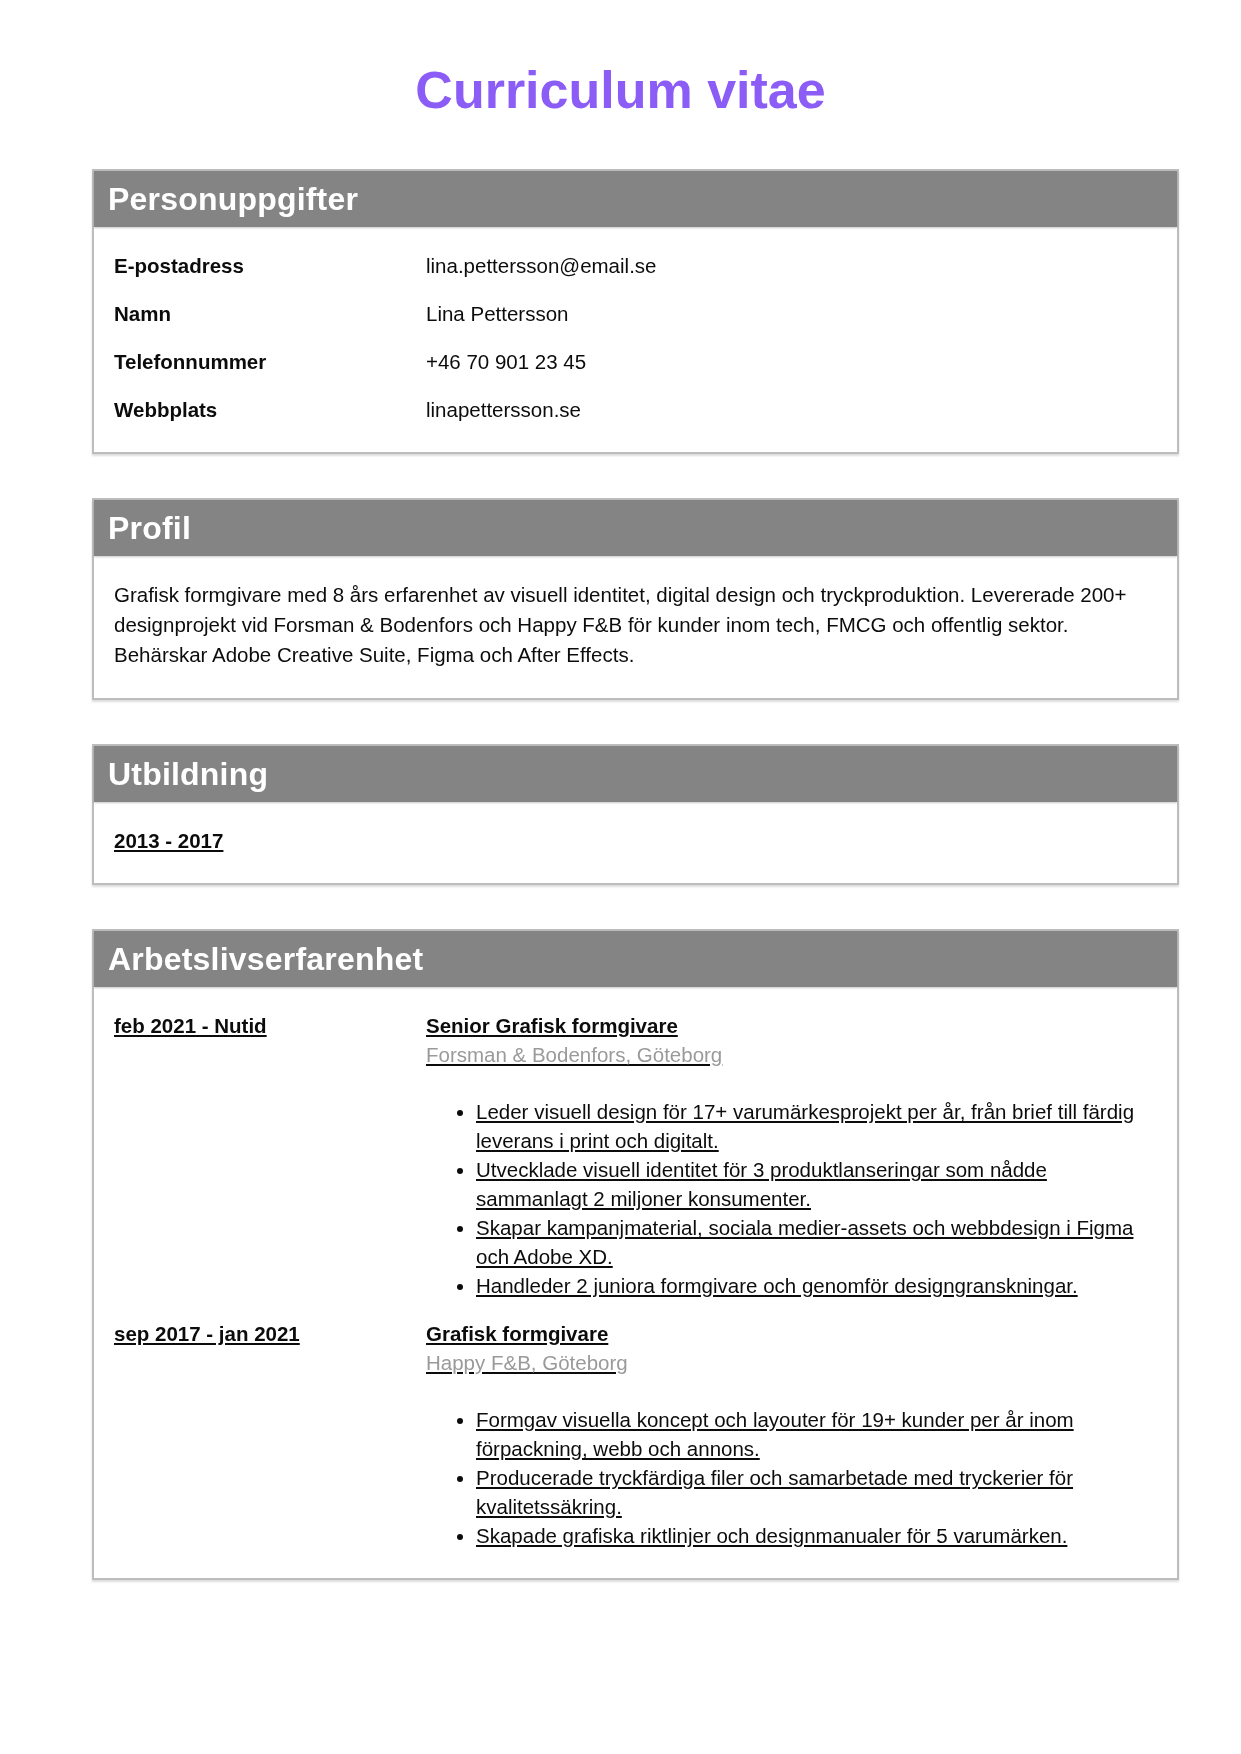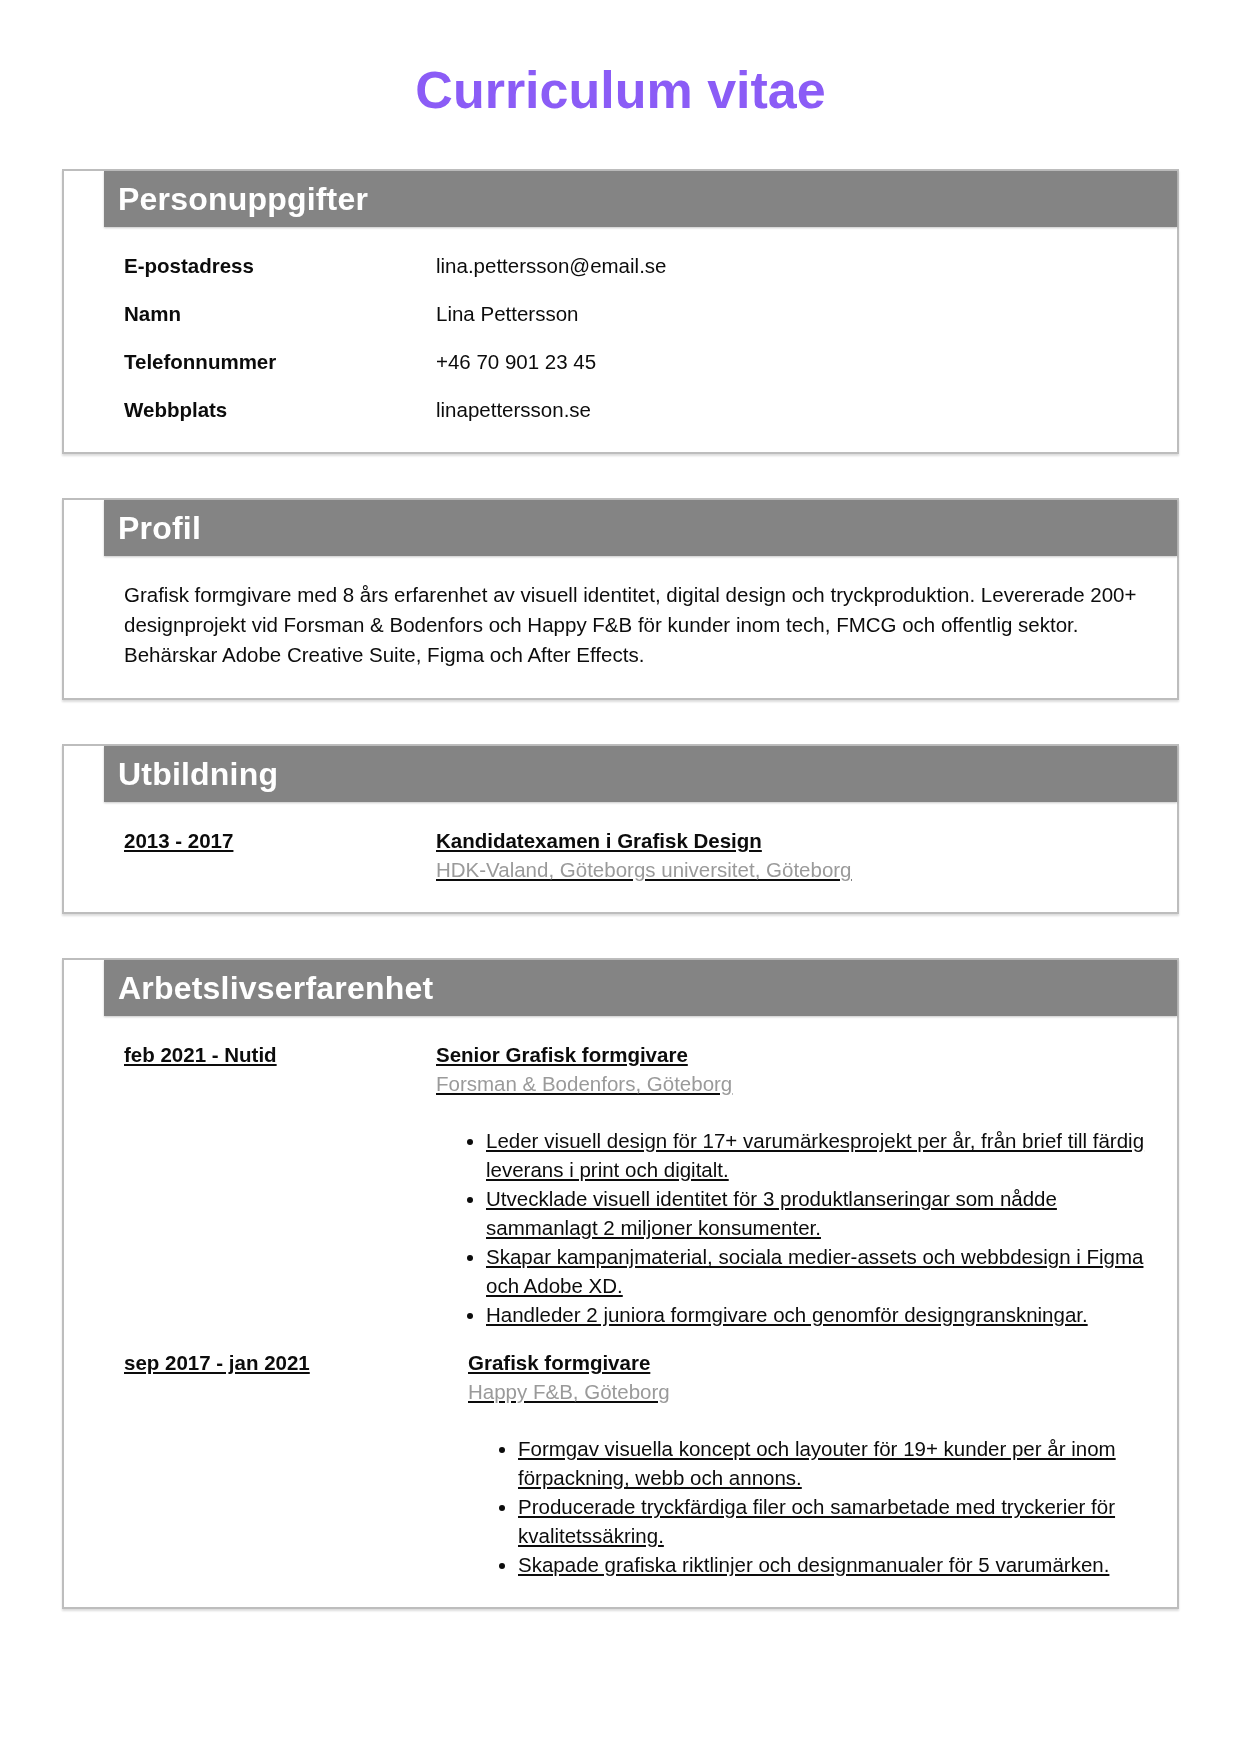--- a/index.html
+++ b/index.html
@@ -28,11 +28,10 @@
   .sections { margin-top: 50px; }
 
   .section {
-    margin: 0 62px 44px 62px;
+    margin: 0 62px 44px 92px;
     border: 2px solid var(--border, #bdbdbd);
     background: #ffffff;
     box-shadow: 0 2px 2px rgba(0,0,0,0.14);
-    padding-left: 40px;
   }
   .section-header {
     background: var(--bar, #848484);

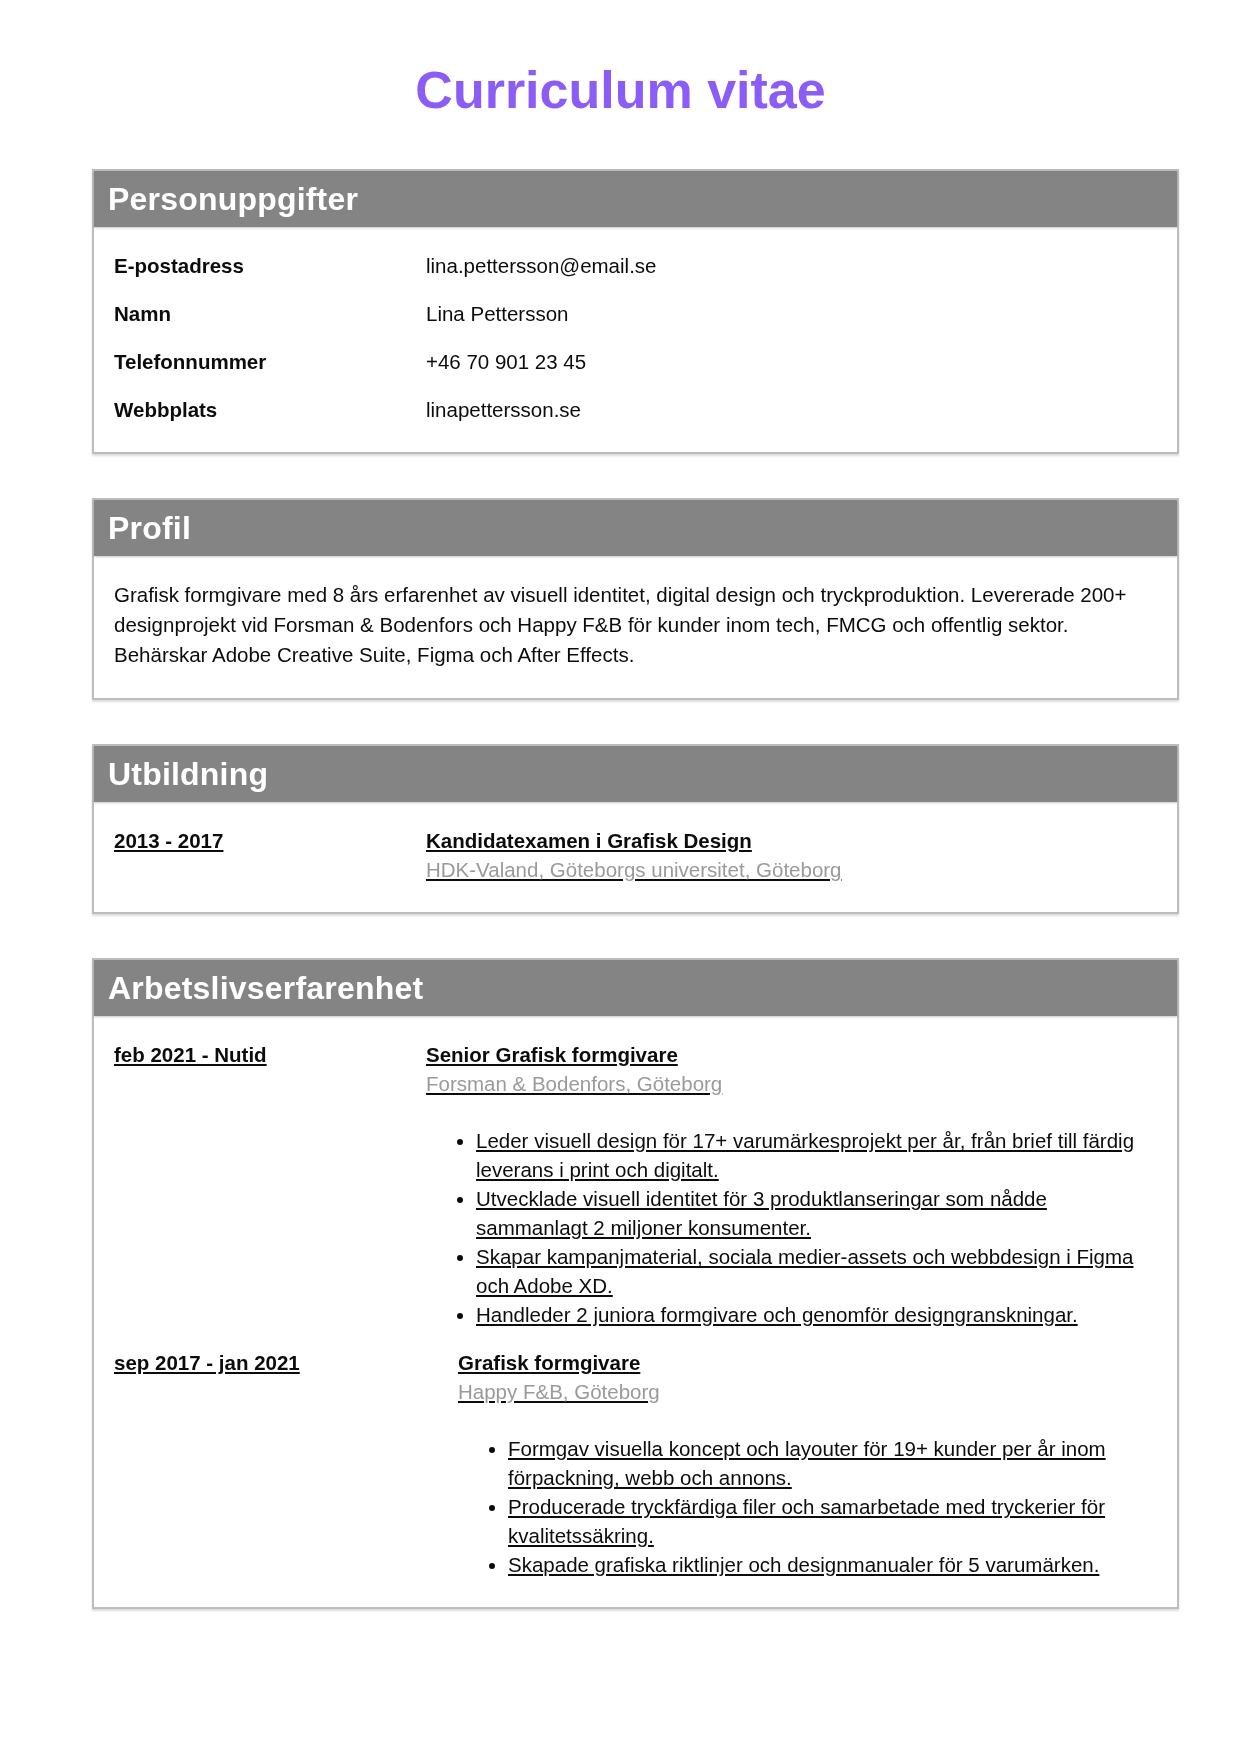--- a/index.html
+++ b/index.html
@@ -127,10 +127,6 @@
       <div class="section-body">
         <div class="entry">
           <div class="entry-period">2013 - 2017</div>
-          <div class="entry-main">
-            <div class="entry-role">Kandidatexamen i Grafisk Design</div>
-            <div class="entry-company">HDK-Valand, Göteborgs universitet, Göteborg</div>
-          </div>
         </div>
       </div>
     </section>

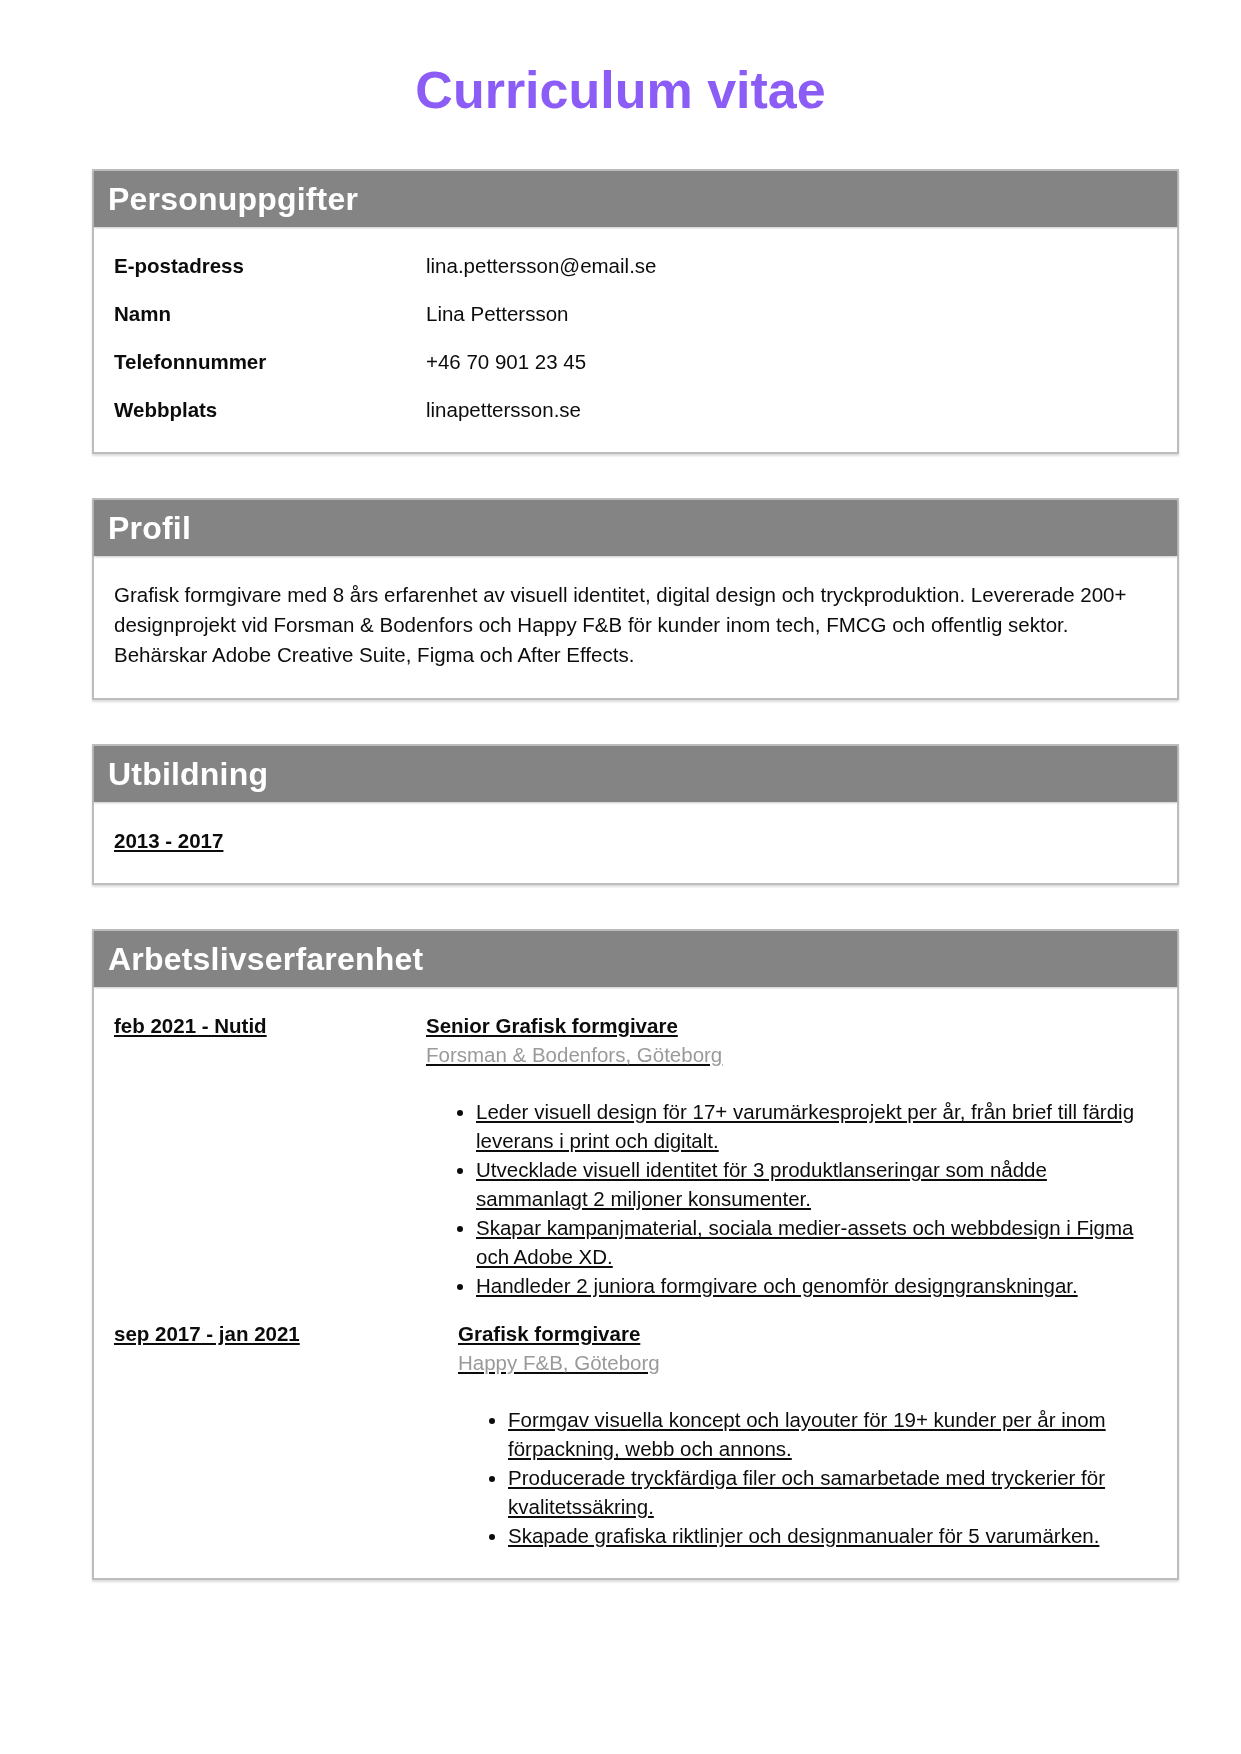--- a/index.html
+++ b/index.html
@@ -65,7 +65,7 @@
 
   
   .entry { display: flex; text-decoration: underline; }
-  .entry + .entry { margin-top: 19px; gap: 32px; }
+  .entry + .entry { margin-top: 19px; }
   .entry-period { width: 312px; flex: 0 0 312px; font-weight: bold; }
   .entry-main { flex: 1; min-width: 0; }
   .entry-role { font-weight: bold; }

